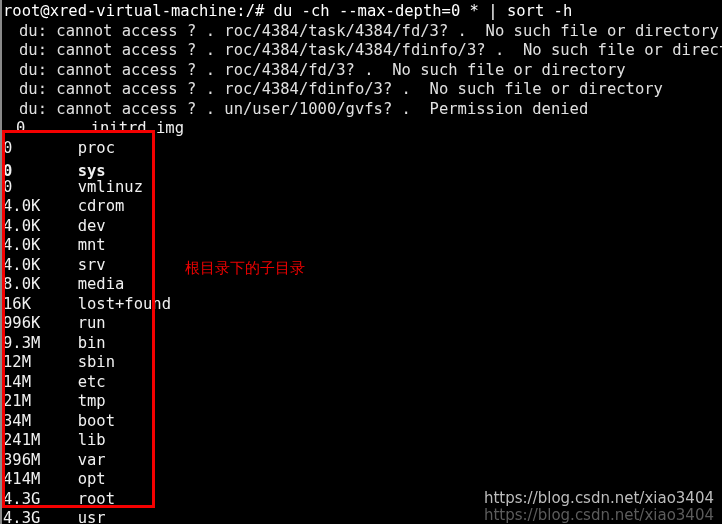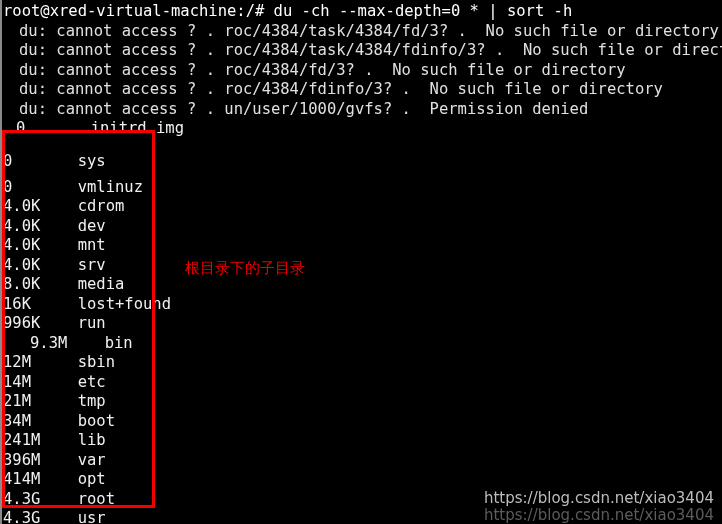--- a/index.html
+++ b/index.html
@@ -116,6 +116,7 @@
       <div class="tline err" style="top: 80px;">du: cannot access ? . roc/4384/fdinfo/3? .  No such file or directory</div>
       <div class="tline err" style="top: 99.5px;">du: cannot access ? . un/user/1000/gvfs? .  Permission denied</div>
       <div class="tline row" style="top: 119px; padding-left: 13px;">0       initrd.img</div>
+      <div class="tline row" style="top: 138.5px;">0       proc</div>
       <div class="tline row" style="top: 152px;">0       sys</div>
       <div class="tline row" style="top: 177.5px;">0       vmlinuz</div>
       <div class="tline row" style="top: 197px;">4.0K    cdrom</div>

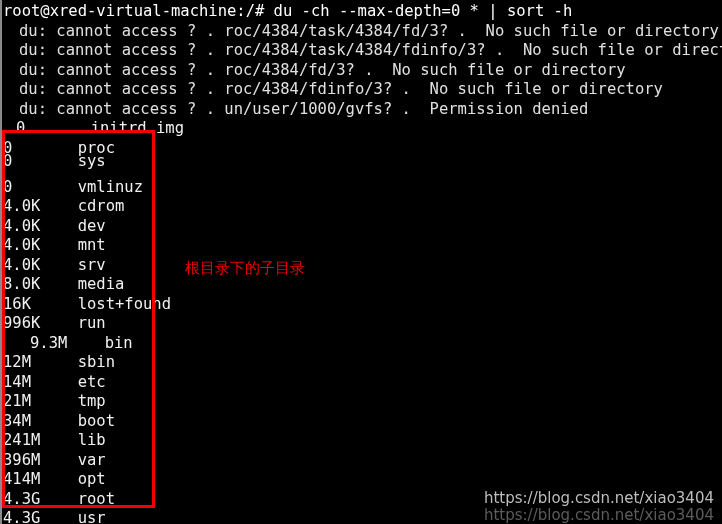--- a/index.html
+++ b/index.html
@@ -117,7 +117,7 @@
       <div class="tline err" style="top: 99.5px;">du: cannot access ? . un/user/1000/gvfs? .  Permission denied</div>
       <div class="tline row" style="top: 119px; padding-left: 13px;">0       initrd.img</div>
       <div class="tline row" style="top: 138.5px;">0       proc</div>
-      <div class="tline row" style="top: 152px;">0       sys</div>
+      <div class="tline row" style="top: 162px; font-weight: bold;">0       sys</div>
       <div class="tline row" style="top: 177.5px;">0       vmlinuz</div>
       <div class="tline row" style="top: 197px;">4.0K    cdrom</div>
       <div class="tline row" style="top: 216.5px;">4.0K    dev</div>

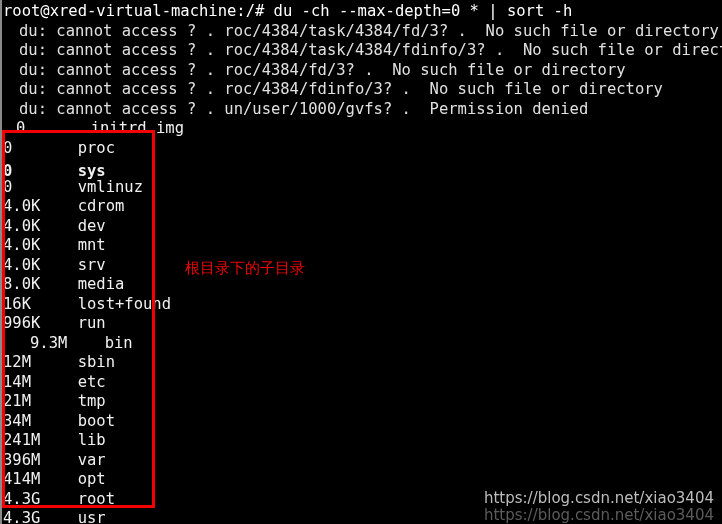--- a/index.html
+++ b/index.html
@@ -126,7 +126,7 @@
       <div class="tline row" style="top: 275px;">8.0K    media</div>
       <div class="tline row" style="top: 294.5px; text-align: center;">16K     lost+found</div>
       <div class="tline row" style="top: 314px;">996K    run</div>
-      <div class="tline row" style="top: 333.5px; margin-left: 27px;">9.3M    bin</div>
+      <div class="tline row" style="top: 333.5px;">9.3M    bin</div>
       <div class="tline row" style="top: 353px;">12M     sbin</div>
       <div class="tline row" style="top: 372.5px;">14M     etc</div>
       <div class="tline row" style="top: 392px;">21M     tmp</div>

